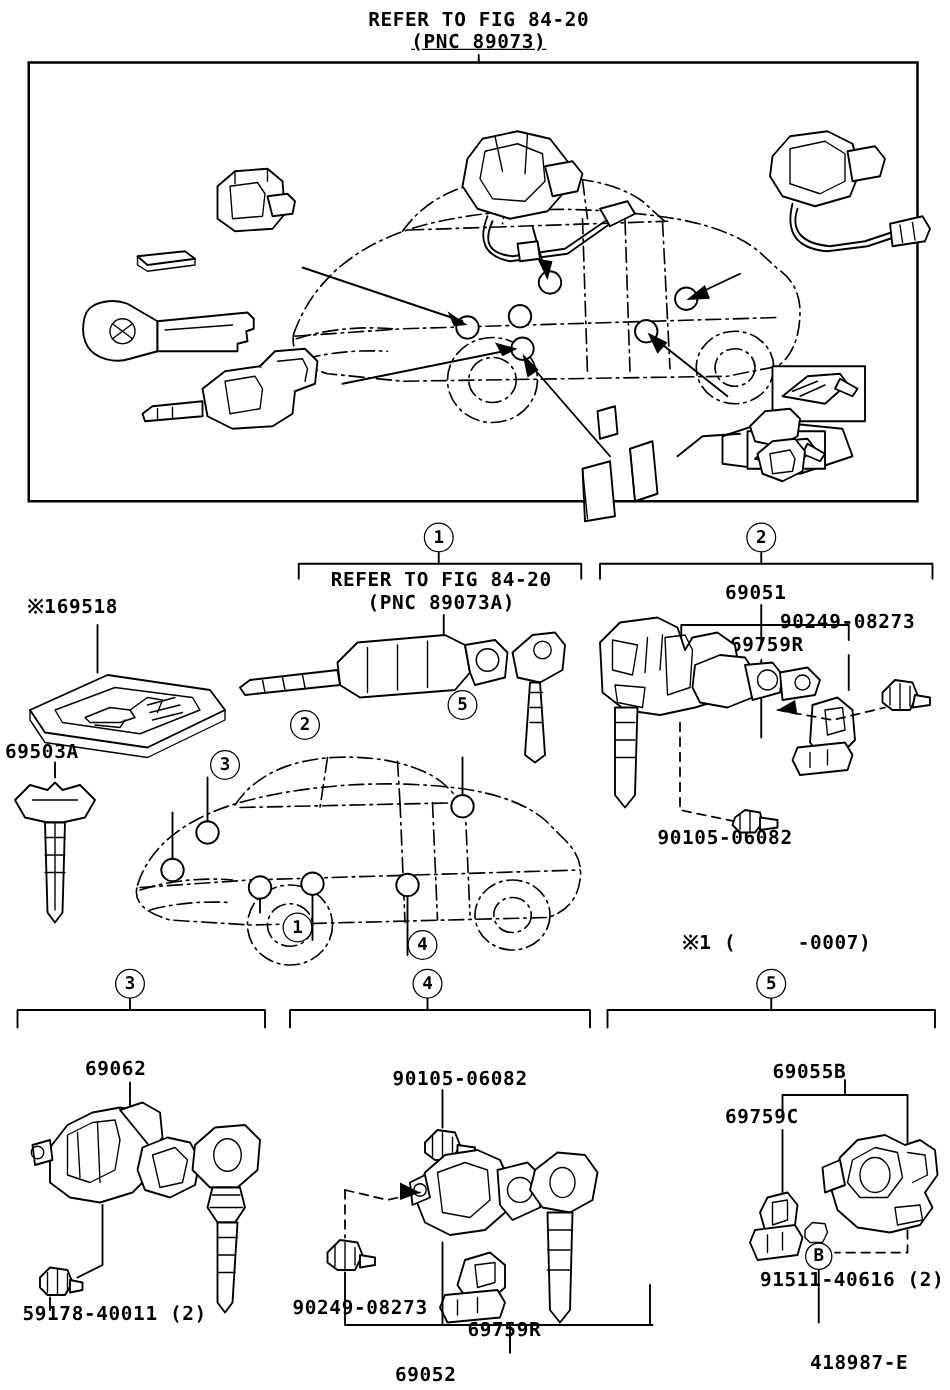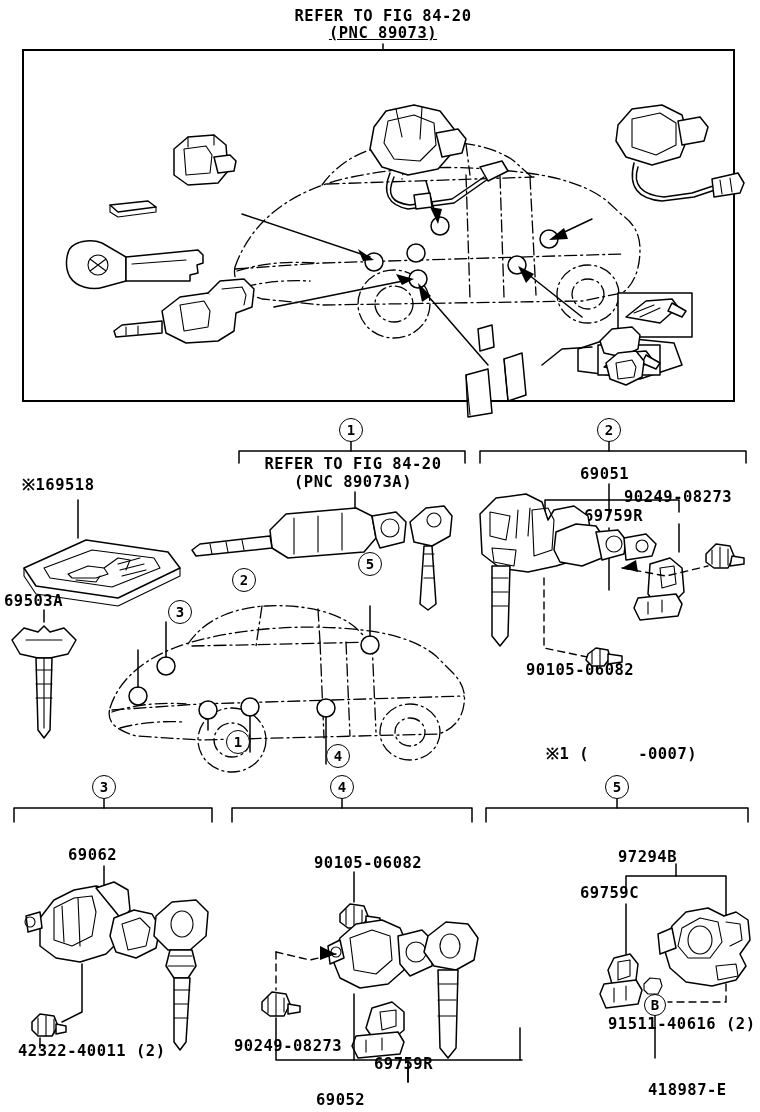--- a/index.html
+++ b/index.html
@@ -427,7 +427,7 @@
   <line class="ink" x1="617" y1="799" x2="617" y2="808"></line>
   <path class="ink" d="M486,808 L486,822 M486,808 L748,808 M748,808 L748,822"></path>
 </svg>
-<div class="lbl t16" style="left:618px;top:849px;">97294B</div>
+<div class="lbl t16" style="left:618px;top:849px;">69055B</div>
 <div class="lbl t16" style="left:580px;top:885px;">69759C</div>
 <div class="lbl t16" style="left:608px;top:1016px;">91511-40616 (2)</div>
 <div class="circ" style="left:644px;top:994px;width:22px;height:22px;">B</div>

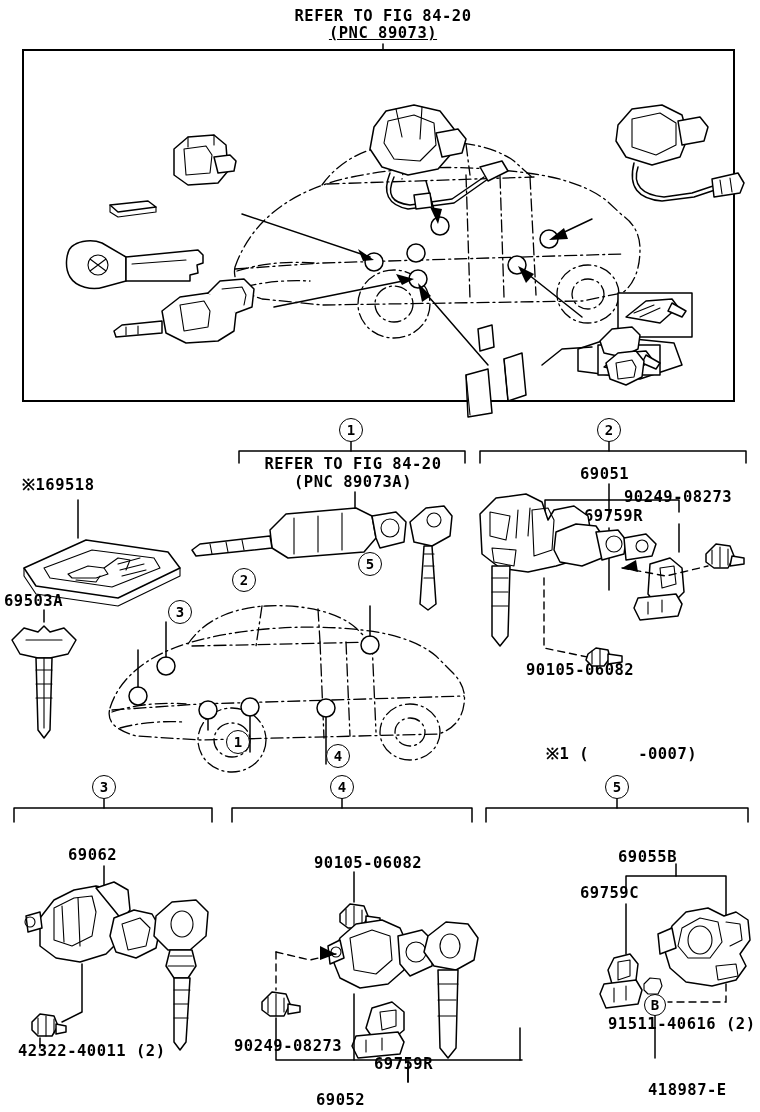--- a/index.html
+++ b/index.html
@@ -327,7 +327,7 @@
   <path class="ink" d="M14,808 L14,822 M14,808 L212,808 M212,808 L212,822"></path>
 </svg>
 <div class="lbl t16" style="left:68px;top:847px;">69062</div>
-<div class="lbl t16" style="left:18px;top:1043px;">42322-40011 (2)</div>
+<div class="lbl t16" style="left:18px;top:1043px;">59178-40011 (2)</div>
 
 <svg style="left:10px;top:862px;width:220px;height:190px;">
   <line class="ink" x1="94" y1="4" x2="94" y2="24"></line>

